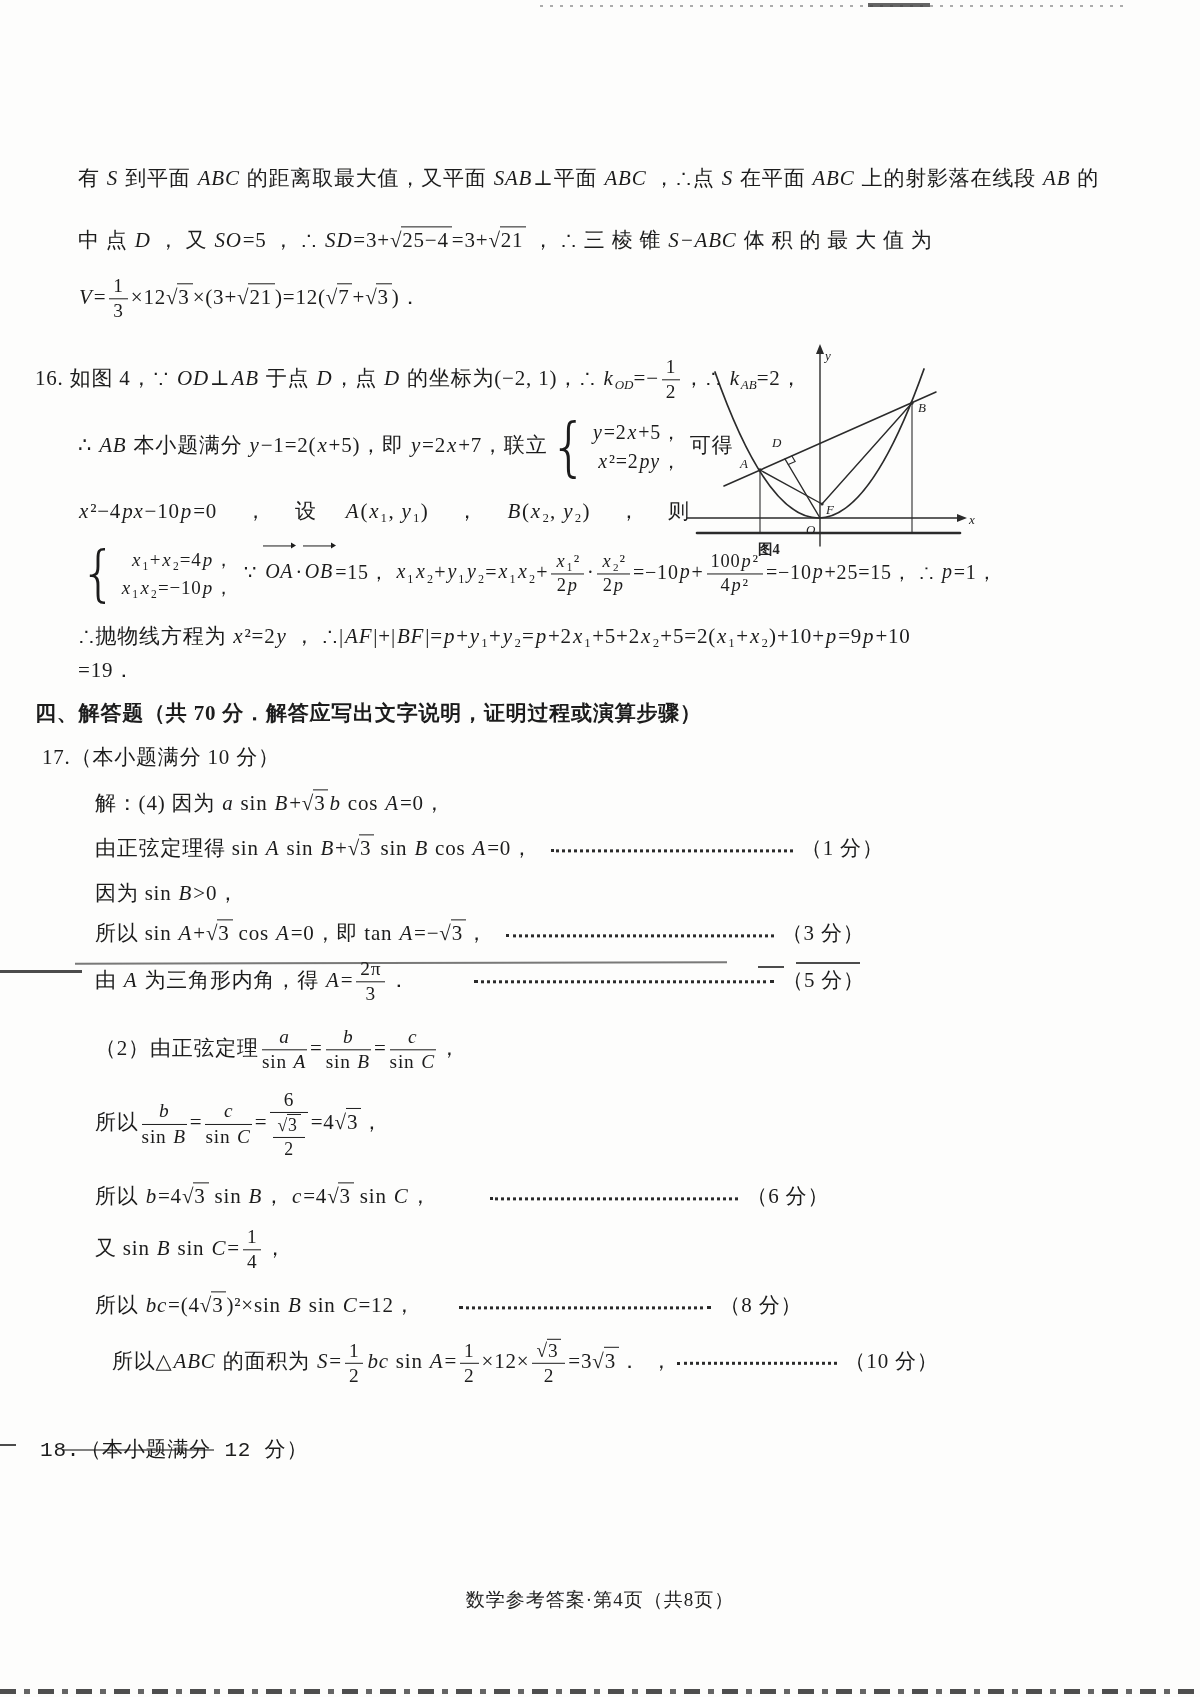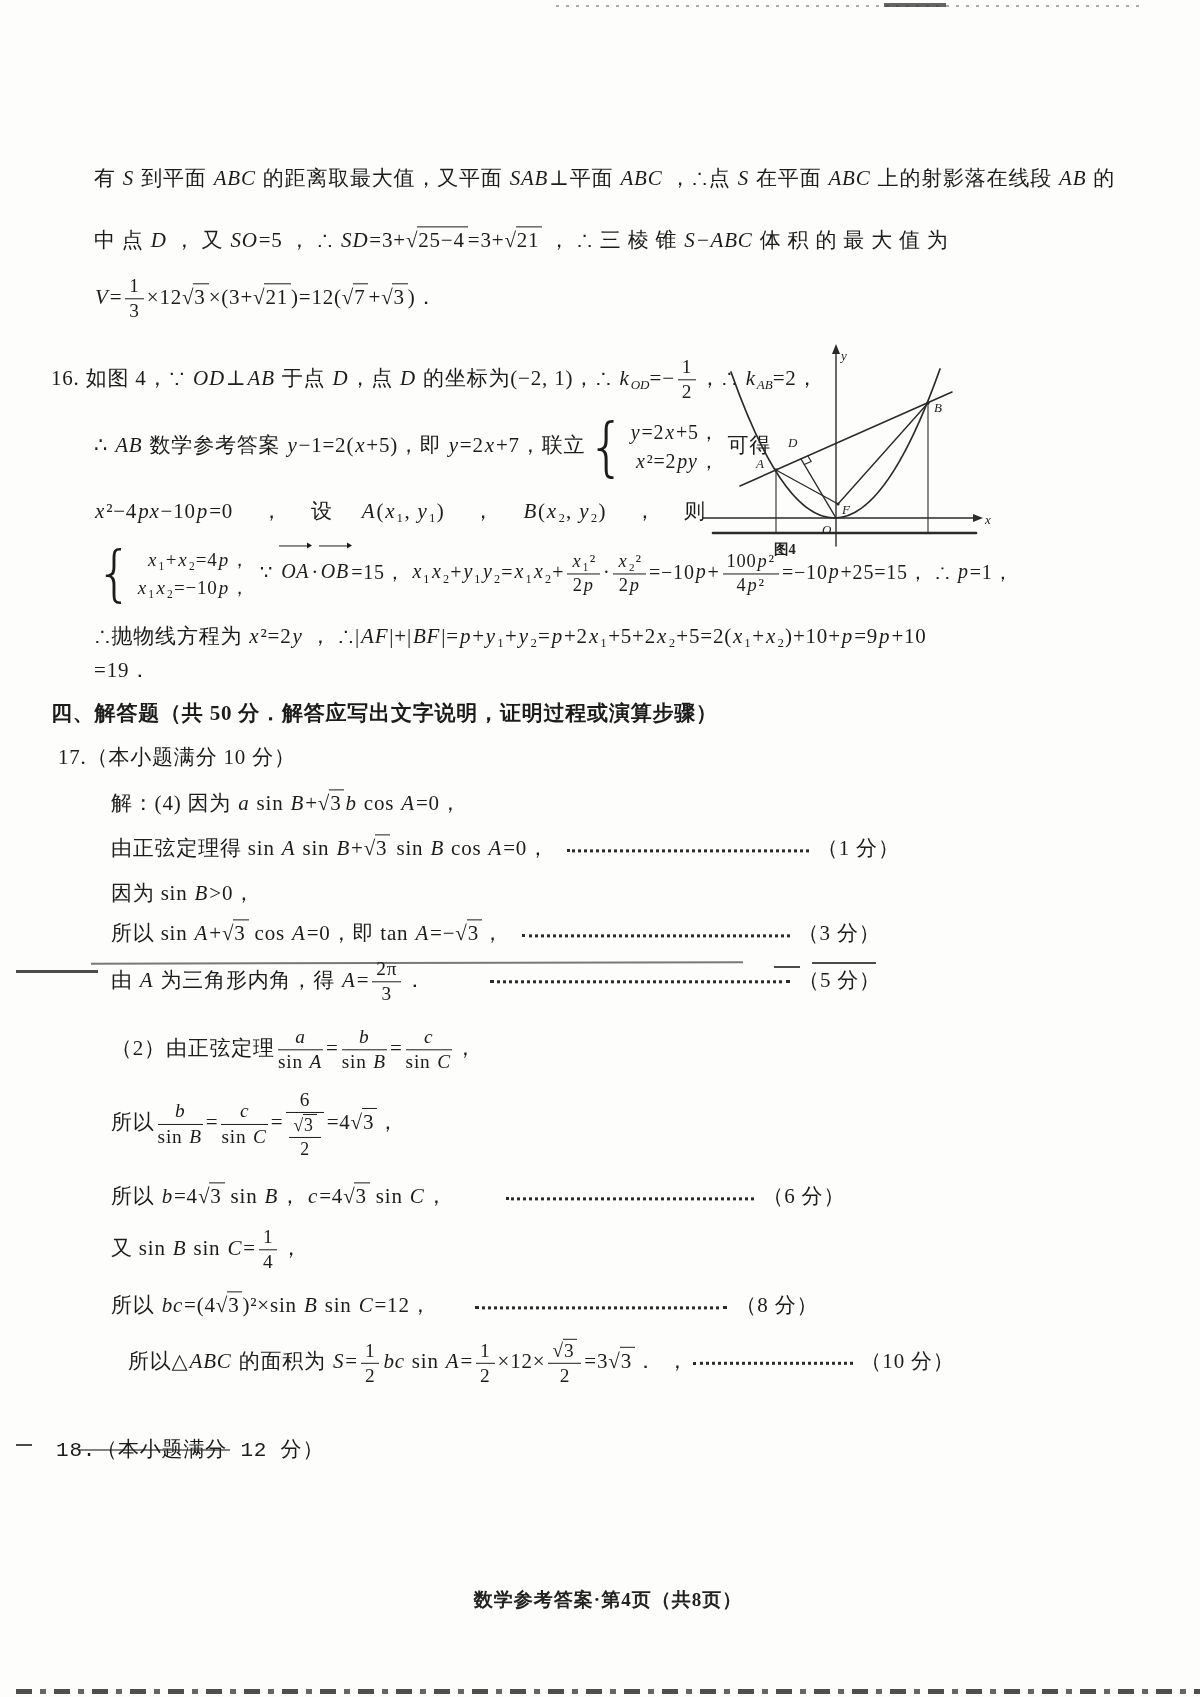--- a/index.html
+++ b/index.html
@@ -5,7 +5,7 @@
   html,body{margin:0;padding:0;}
   body{width:1200px;height:1697px;position:relative;background:#fdfdfc;overflow:hidden;
        font-family:"Liberation Serif","DejaVu Serif",serif;color:#1c1c1c;}
-  #page{position:absolute;inset:0;margin-left:16px;}
+  #page{position:absolute;inset:0;}
   .line{position:absolute;white-space:nowrap;transform:translateY(-50%);
         font-size:21px;letter-spacing:0.8px;line-height:1.25;}
   .bold{font-weight:bold;}

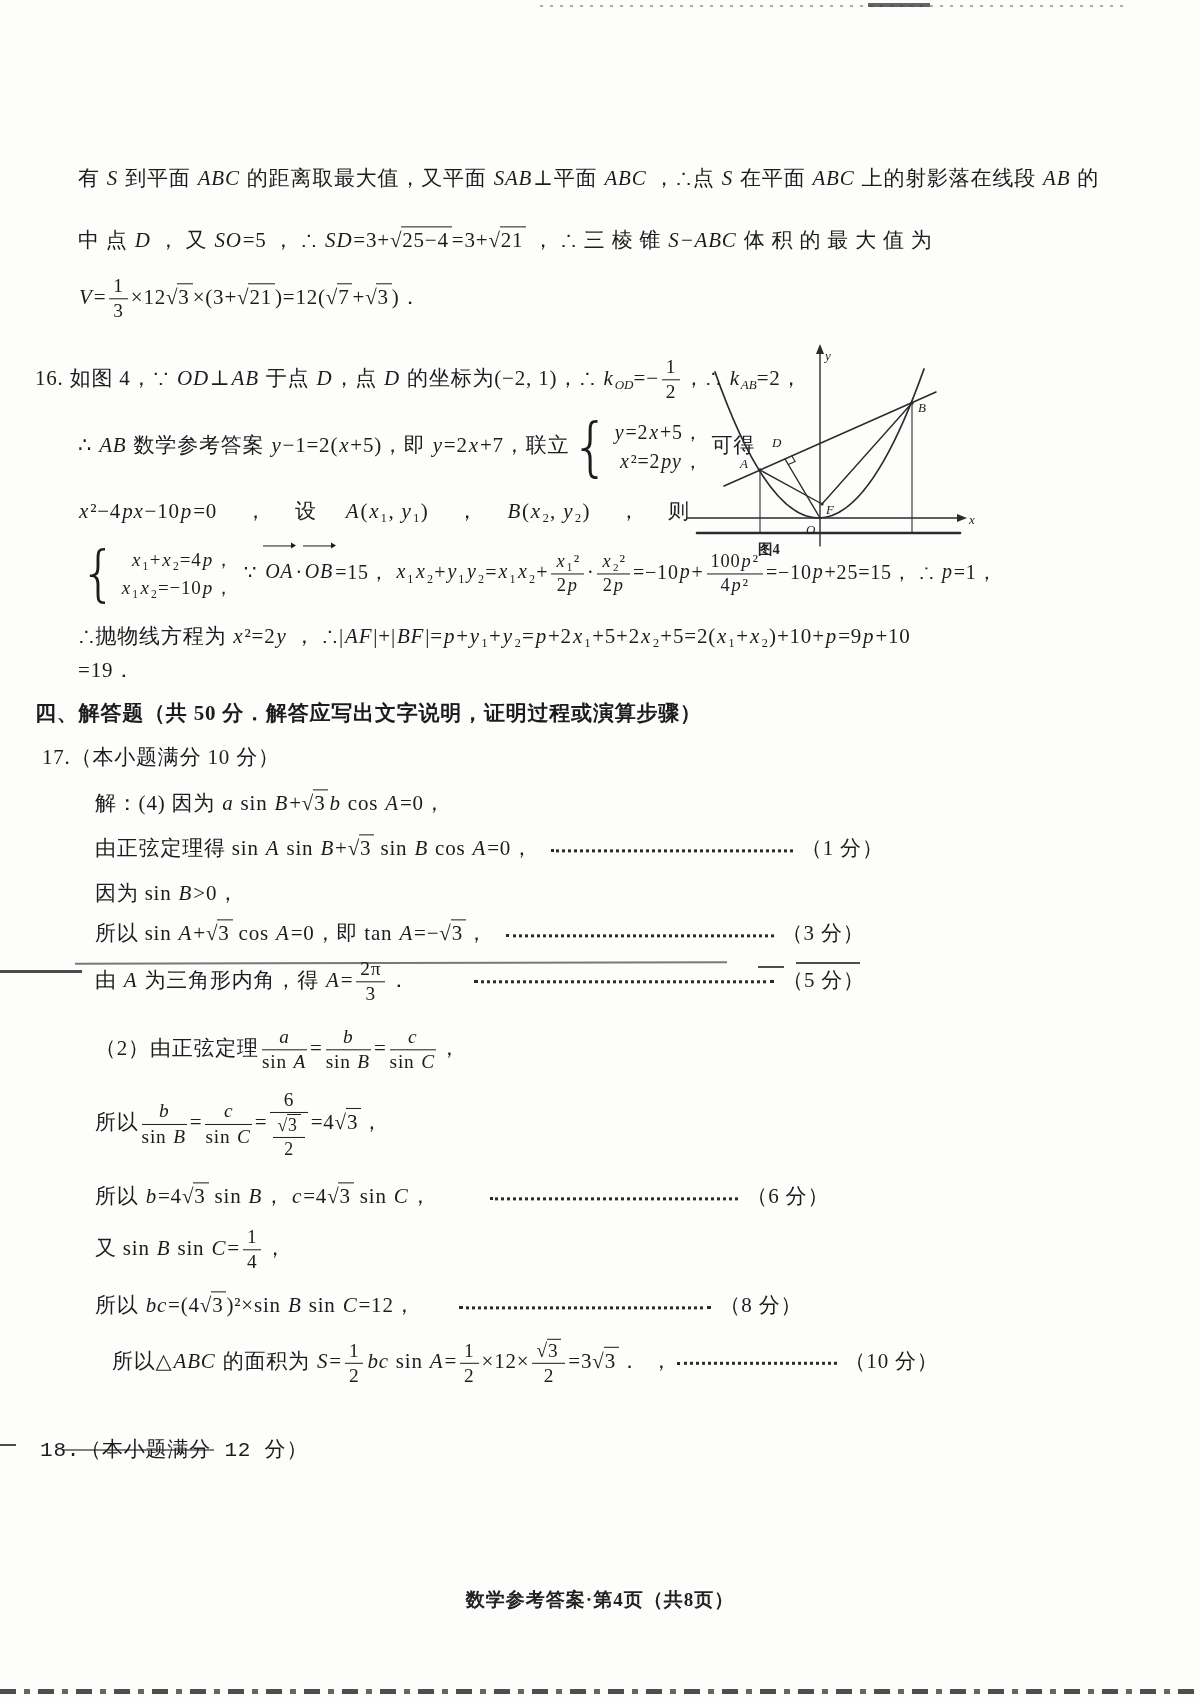--- a/index.html
+++ b/index.html
@@ -70,7 +70,7 @@
           <span class="num"><span class="t">1</span></span>
           <span class="den"><span class="t">2</span></span>
         </span><span class="t">，∴ </span><span class="m">k</span><span class="sb">AB</span><span class="t">=2，</span></div>
-      <div class="line" style="left: 78px; top: 447px;"><span class="t">∴ </span><span class="m">AB</span><span class="t"> 数学参考答案 </span><span class="m">y</span><span class="t">−1=2(</span><span class="m">x</span><span class="t">+5)，即 </span><span class="m">y</span><span class="t">=2</span><span class="m">x</span><span class="t">+7，联立</span><span class="cases">
+      <div class="line" style="left: 78px; top: 447px;"><span class="t">∴ </span><span class="m">AB</span><span class="t"> 本小题满分 </span><span class="m">y</span><span class="t">−1=2(</span><span class="m">x</span><span class="t">+5)，即 </span><span class="m">y</span><span class="t">=2</span><span class="m">x</span><span class="t">+7，联立</span><span class="cases">
           <span class="brace">{</span>
           <span class="crows">
             <span class="crow"><span class="m">y</span><span class="t">=2</span><span class="m">x</span><span class="t">+5，</span></span>

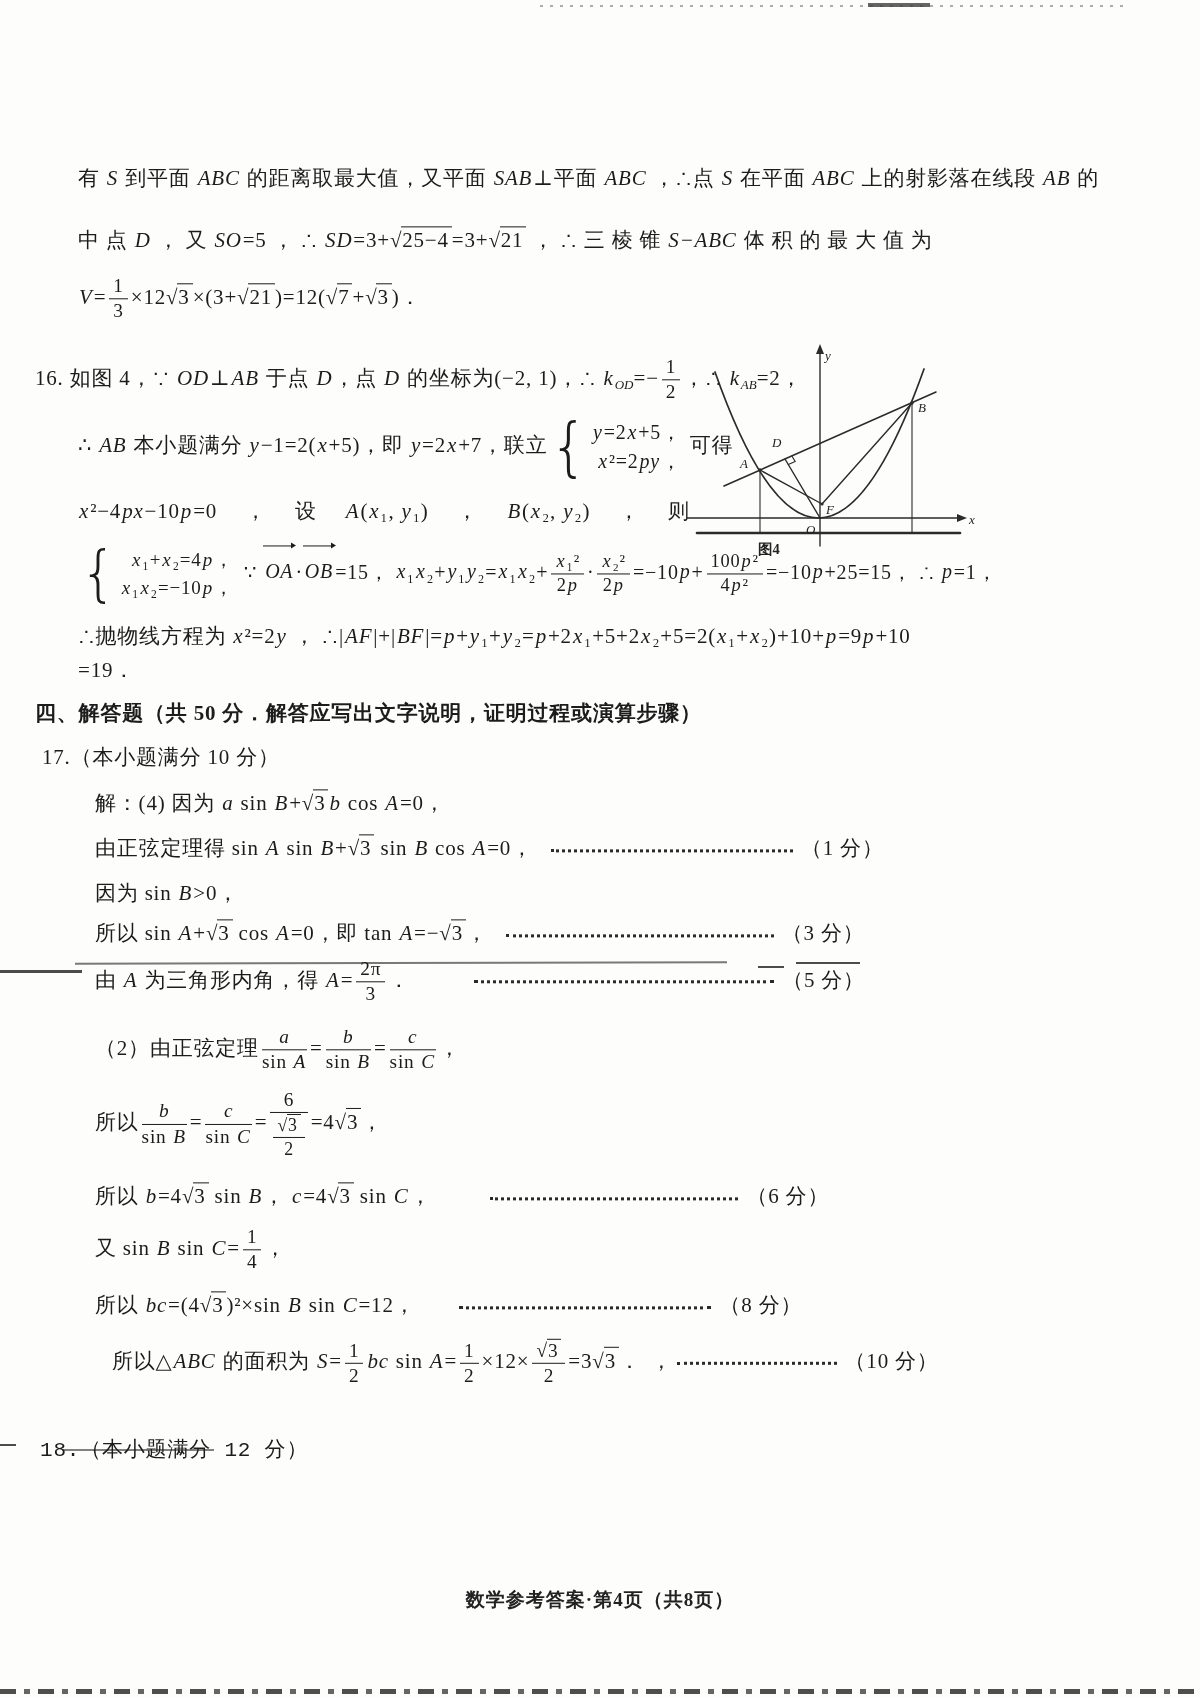--- a/index.html
+++ b/index.html
@@ -96,7 +96,7 @@
         </span><span class="t">=−10</span><span class="m">p</span><span class="t">+25=15， ∴ </span><span class="m">p</span><span class="t">=1，</span></div>
       <div class="line" style="left: 78px; top: 636px;"><span class="t">∴抛物线方程为 </span><span class="m">x</span><span class="t">²=2</span><span class="m">y</span><span class="t"> ， ∴|</span><span class="m">AF</span><span class="t">|+|</span><span class="m">BF</span><span class="t">|=</span><span class="m">p</span><span class="t">+</span><span class="m">y</span><span class="t">₁+</span><span class="m">y</span><span class="t">₂=</span><span class="m">p</span><span class="t">+2</span><span class="m">x</span><span class="t">₁+5+2</span><span class="m">x</span><span class="t">₂+5=2(</span><span class="m">x</span><span class="t">₁+</span><span class="m">x</span><span class="t">₂)+10+</span><span class="m">p</span><span class="t">=9</span><span class="m">p</span><span class="t">+10</span></div>
       <div class="line" style="left: 78px; top: 670px;"><span class="t">=19．</span></div>
-      <div class="line bold" style="left: 35px; top: 713px;"><span class="t">四、解答题（共 50 分．解答应写出文字说明，证明过程或演算步骤）</span></div>
+      <div class="line bold" style="left: 35px; top: 713px;"><span class="t">四、解答题（共 70 分．解答应写出文字说明，证明过程或演算步骤）</span></div>
       <div class="line" style="left: 42px; top: 757px;"><span class="t">17.（本小题满分 10 分）</span></div>
       <div class="line" style="left: 95px; top: 803px;"><span class="t">解：(4) 因为 </span><span class="m">a</span><span class="t"> sin </span><span class="m">B</span><span class="t">+</span><span class="rad"><span class="rsign">√</span><span class="rbar">3</span></span><span class="m">b</span><span class="t"> cos </span><span class="m">A</span><span class="t">=0，</span></div>
       <div class="line" style="left: 95px; top: 848px;"><span class="t">由正弦定理得 sin </span><span class="m">A</span><span class="t"> sin </span><span class="m">B</span><span class="t">+</span><span class="rad"><span class="rsign">√</span><span class="rbar">3</span></span><span class="t"> sin </span><span class="m">B</span><span class="t"> cos </span><span class="m">A</span><span class="t">=0，</span><span class="sp" style="width: 14px;"></span><span class="dots" style="width: 242px;"></span><span class="t">（1 分）</span></div>

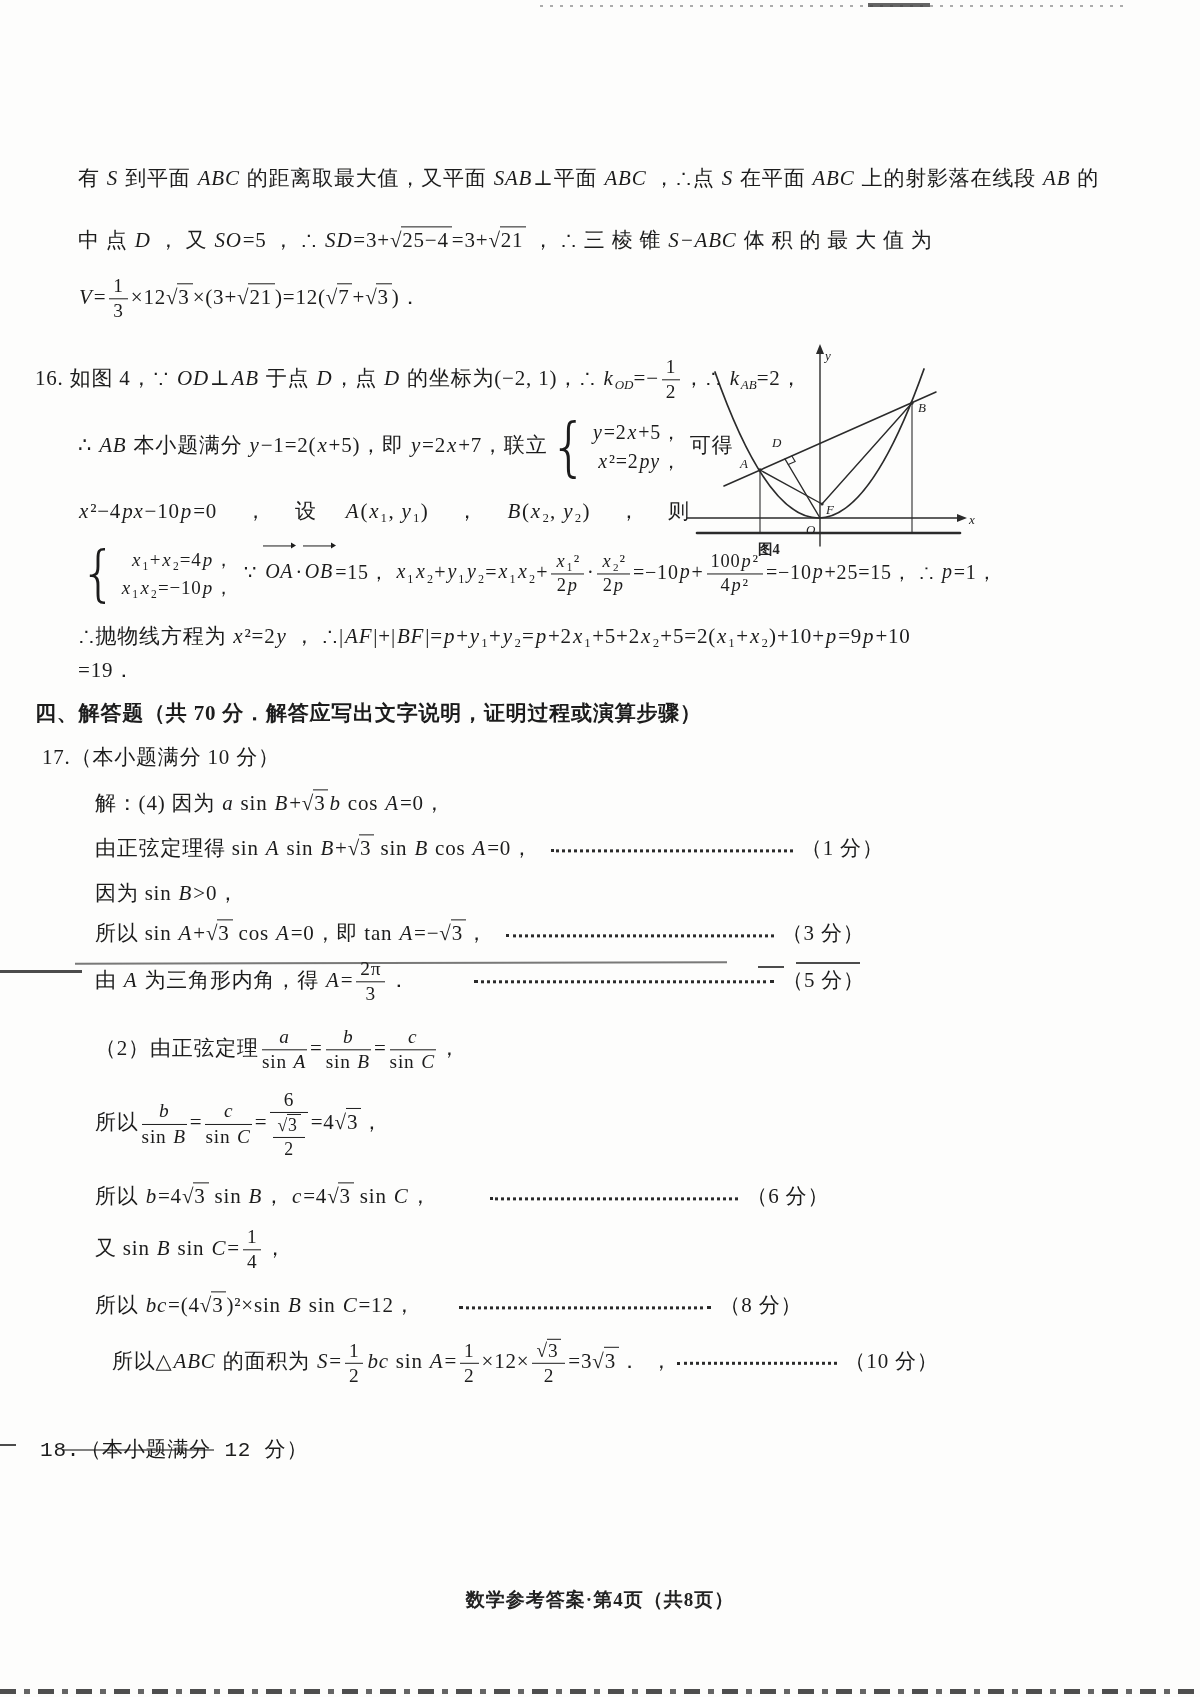--- a/index.html
+++ b/index.html
@@ -36,7 +36,7 @@
   #figure4 text{font-family:"Liberation Serif","DejaVu Serif",serif;font-style:italic;font-size:13px;fill:#222;}
   #figure4 text.cap{font-style:normal;font-weight:bold;font-size:14.5px;}
   #footer{position:absolute;left:0;right:0;top:1600px;transform:translateY(-50%);
-          text-align:center;font-weight:bold;font-size:19px;letter-spacing:1px;color:#222;}
+          text-align:center;font-weight:normal;font-size:19px;letter-spacing:1px;color:#222;}
   .artifact{position:absolute;background:#4c4c4c;}
   #a-top-specks{position:absolute;left:540px;top:5px;width:585px;height:2px;opacity:.55;
       background:repeating-linear-gradient(90deg,#6a6a6a 0 3px,transparent 3px 10px);}

